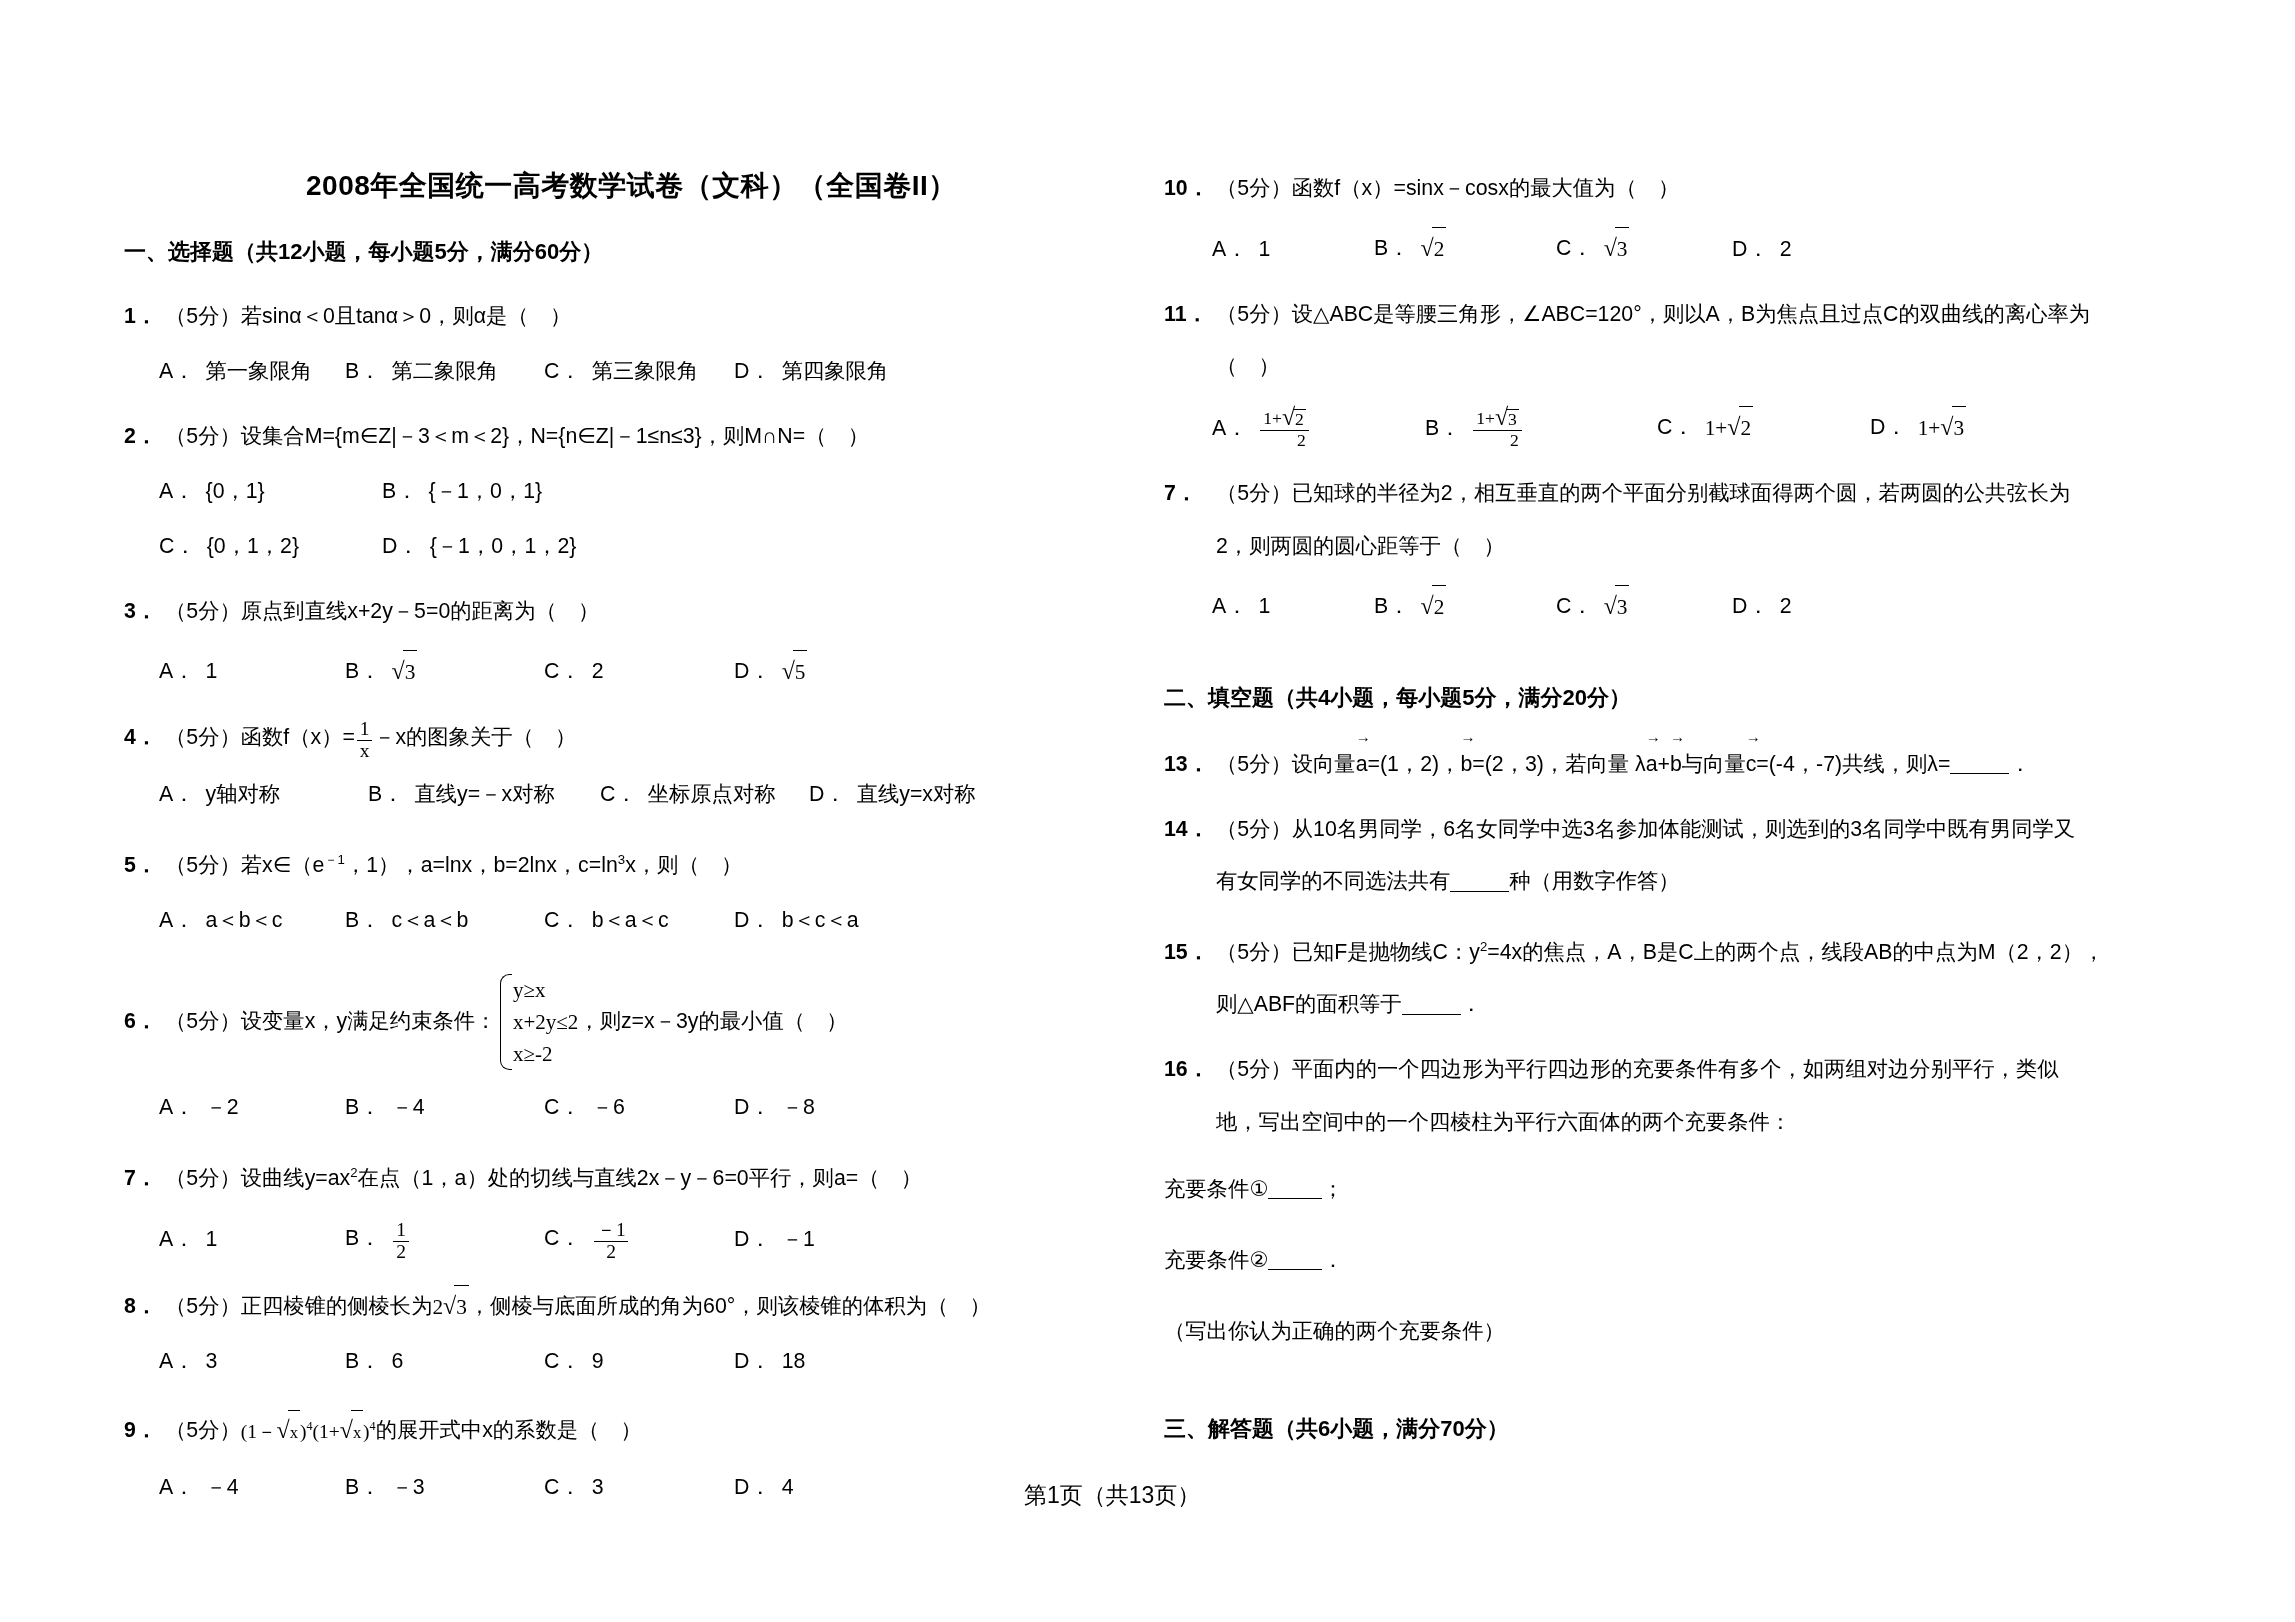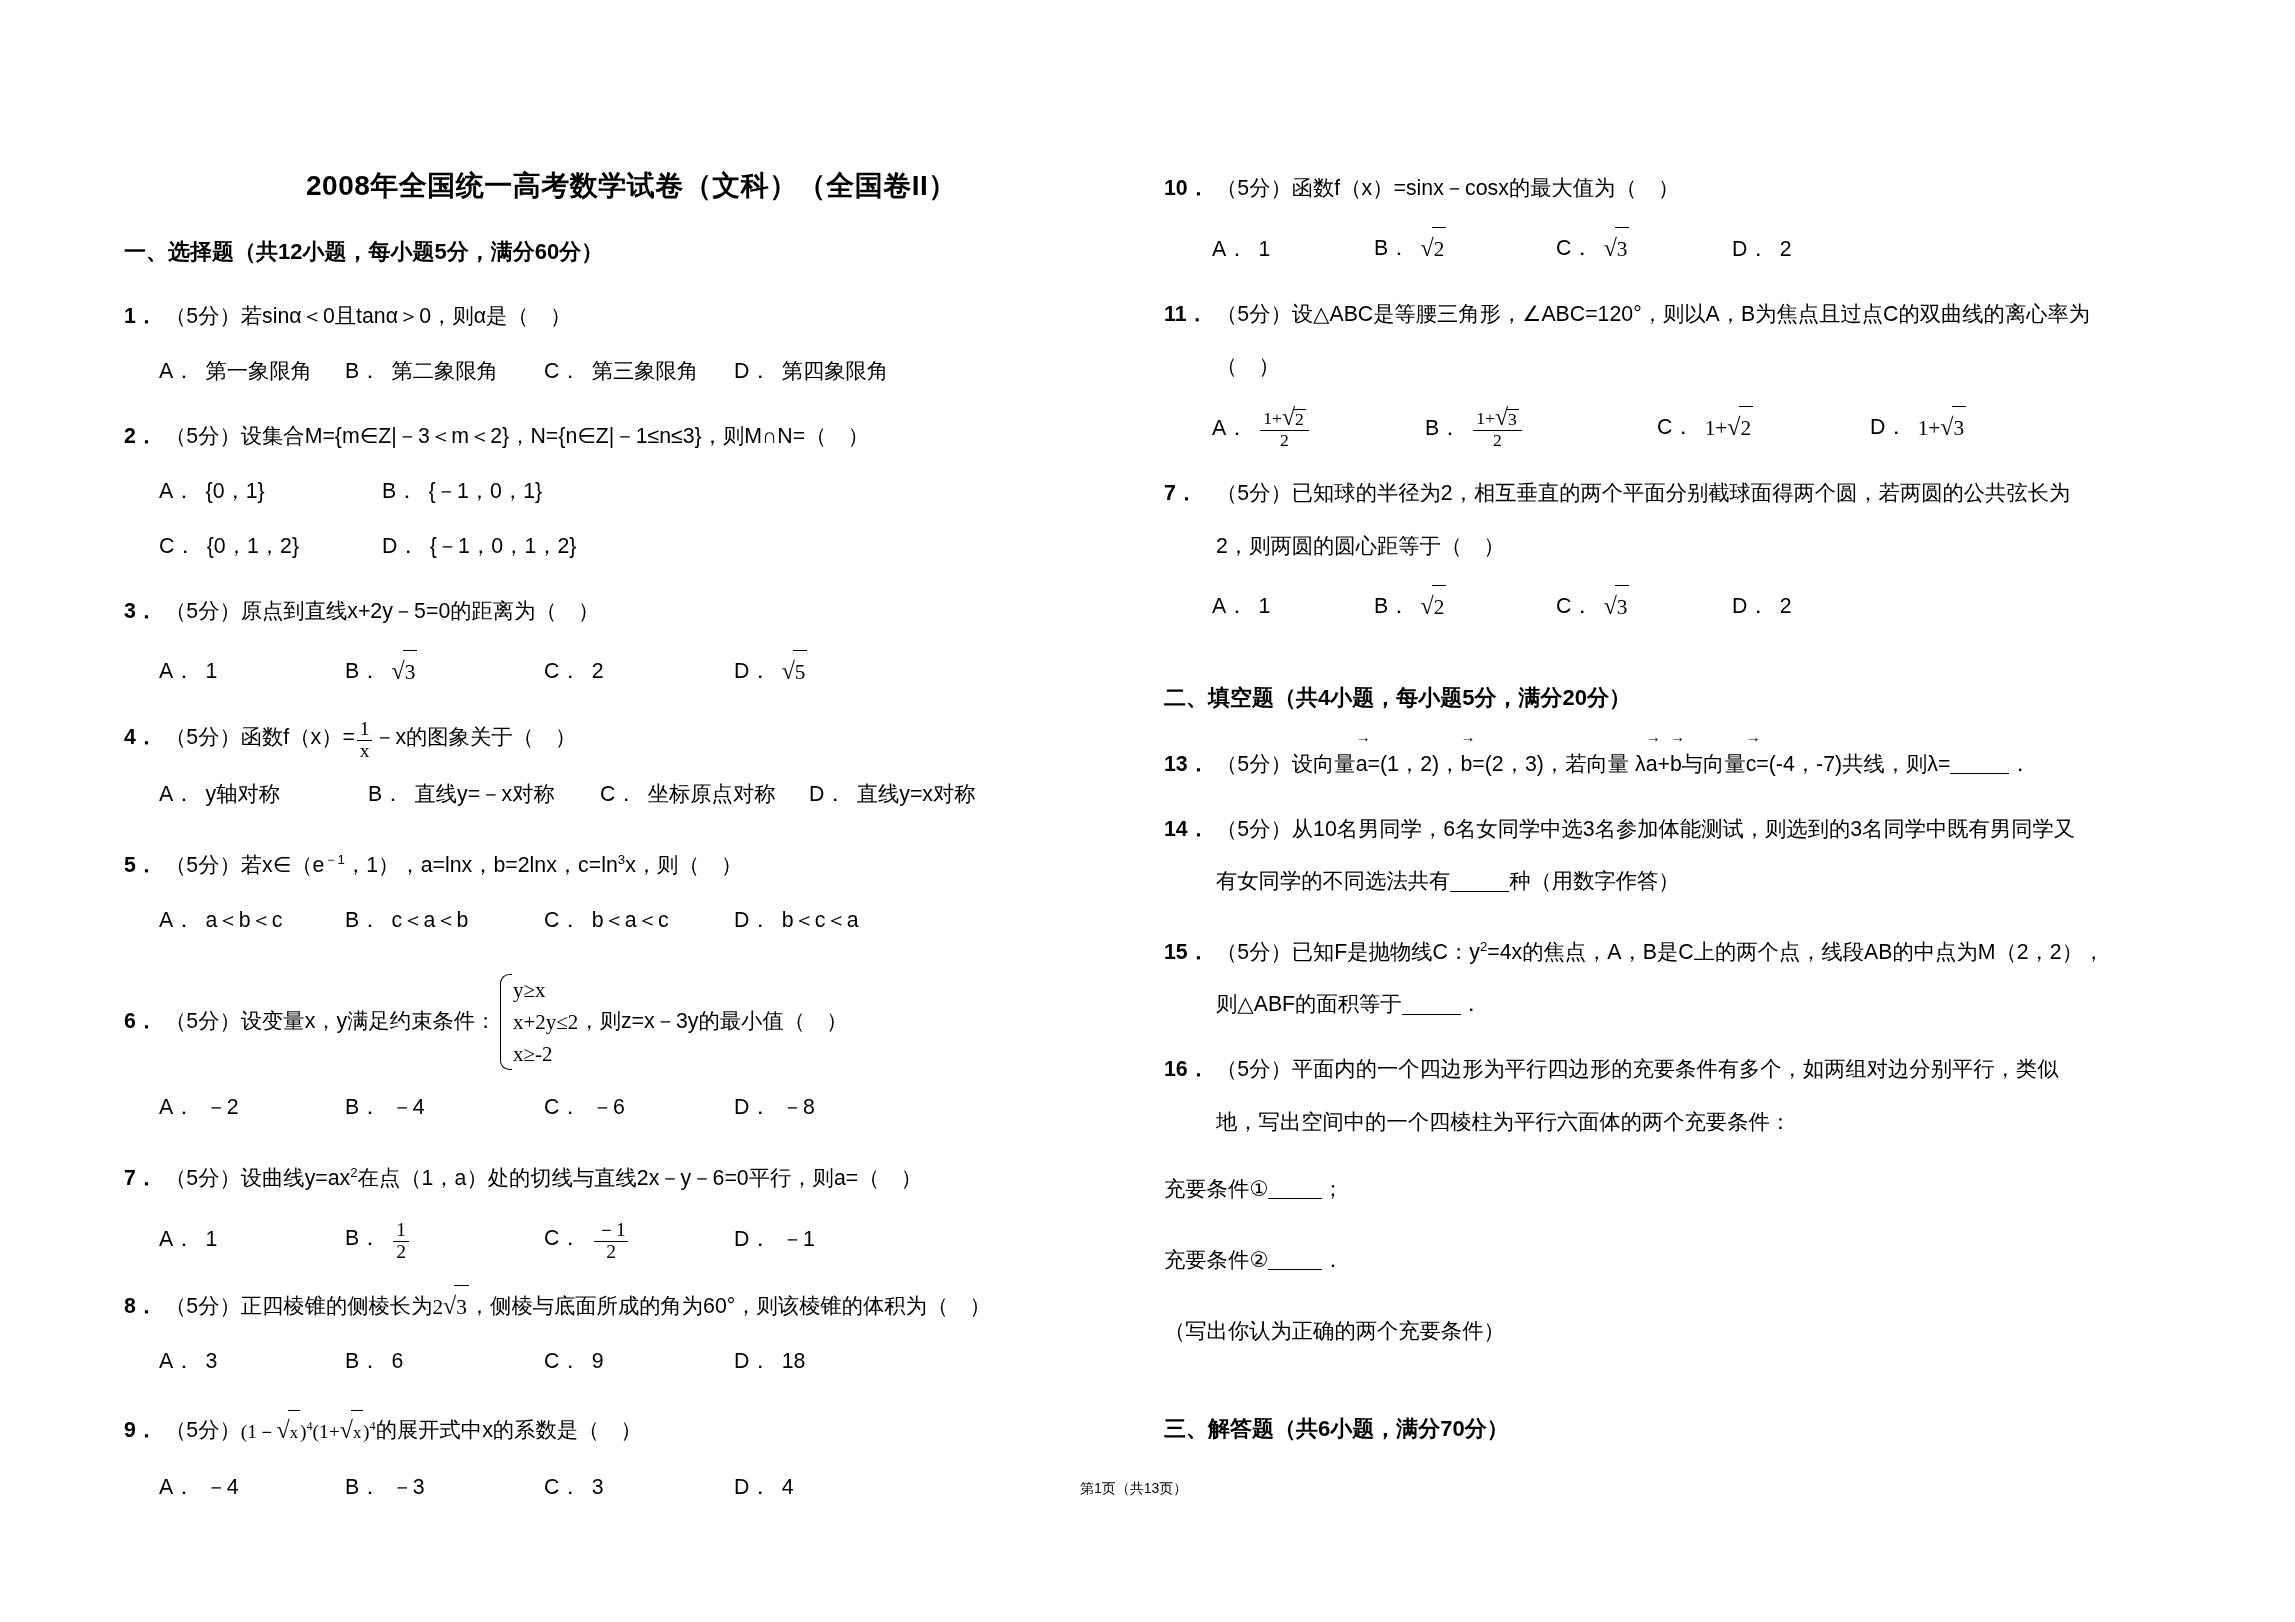--- a/index.html
+++ b/index.html
@@ -119,7 +119,7 @@
     border-top: 1.5px solid #000;
     padding: 0 2.8px;
   }
-  .frac.small { font-size: 17.6px; vertical-align: -11px; }
+  .frac.small { font-size: 17.6px; vertical-align: -11px; text-align: right; }
 
   sup, sub { font-size: 0.62em; }
 

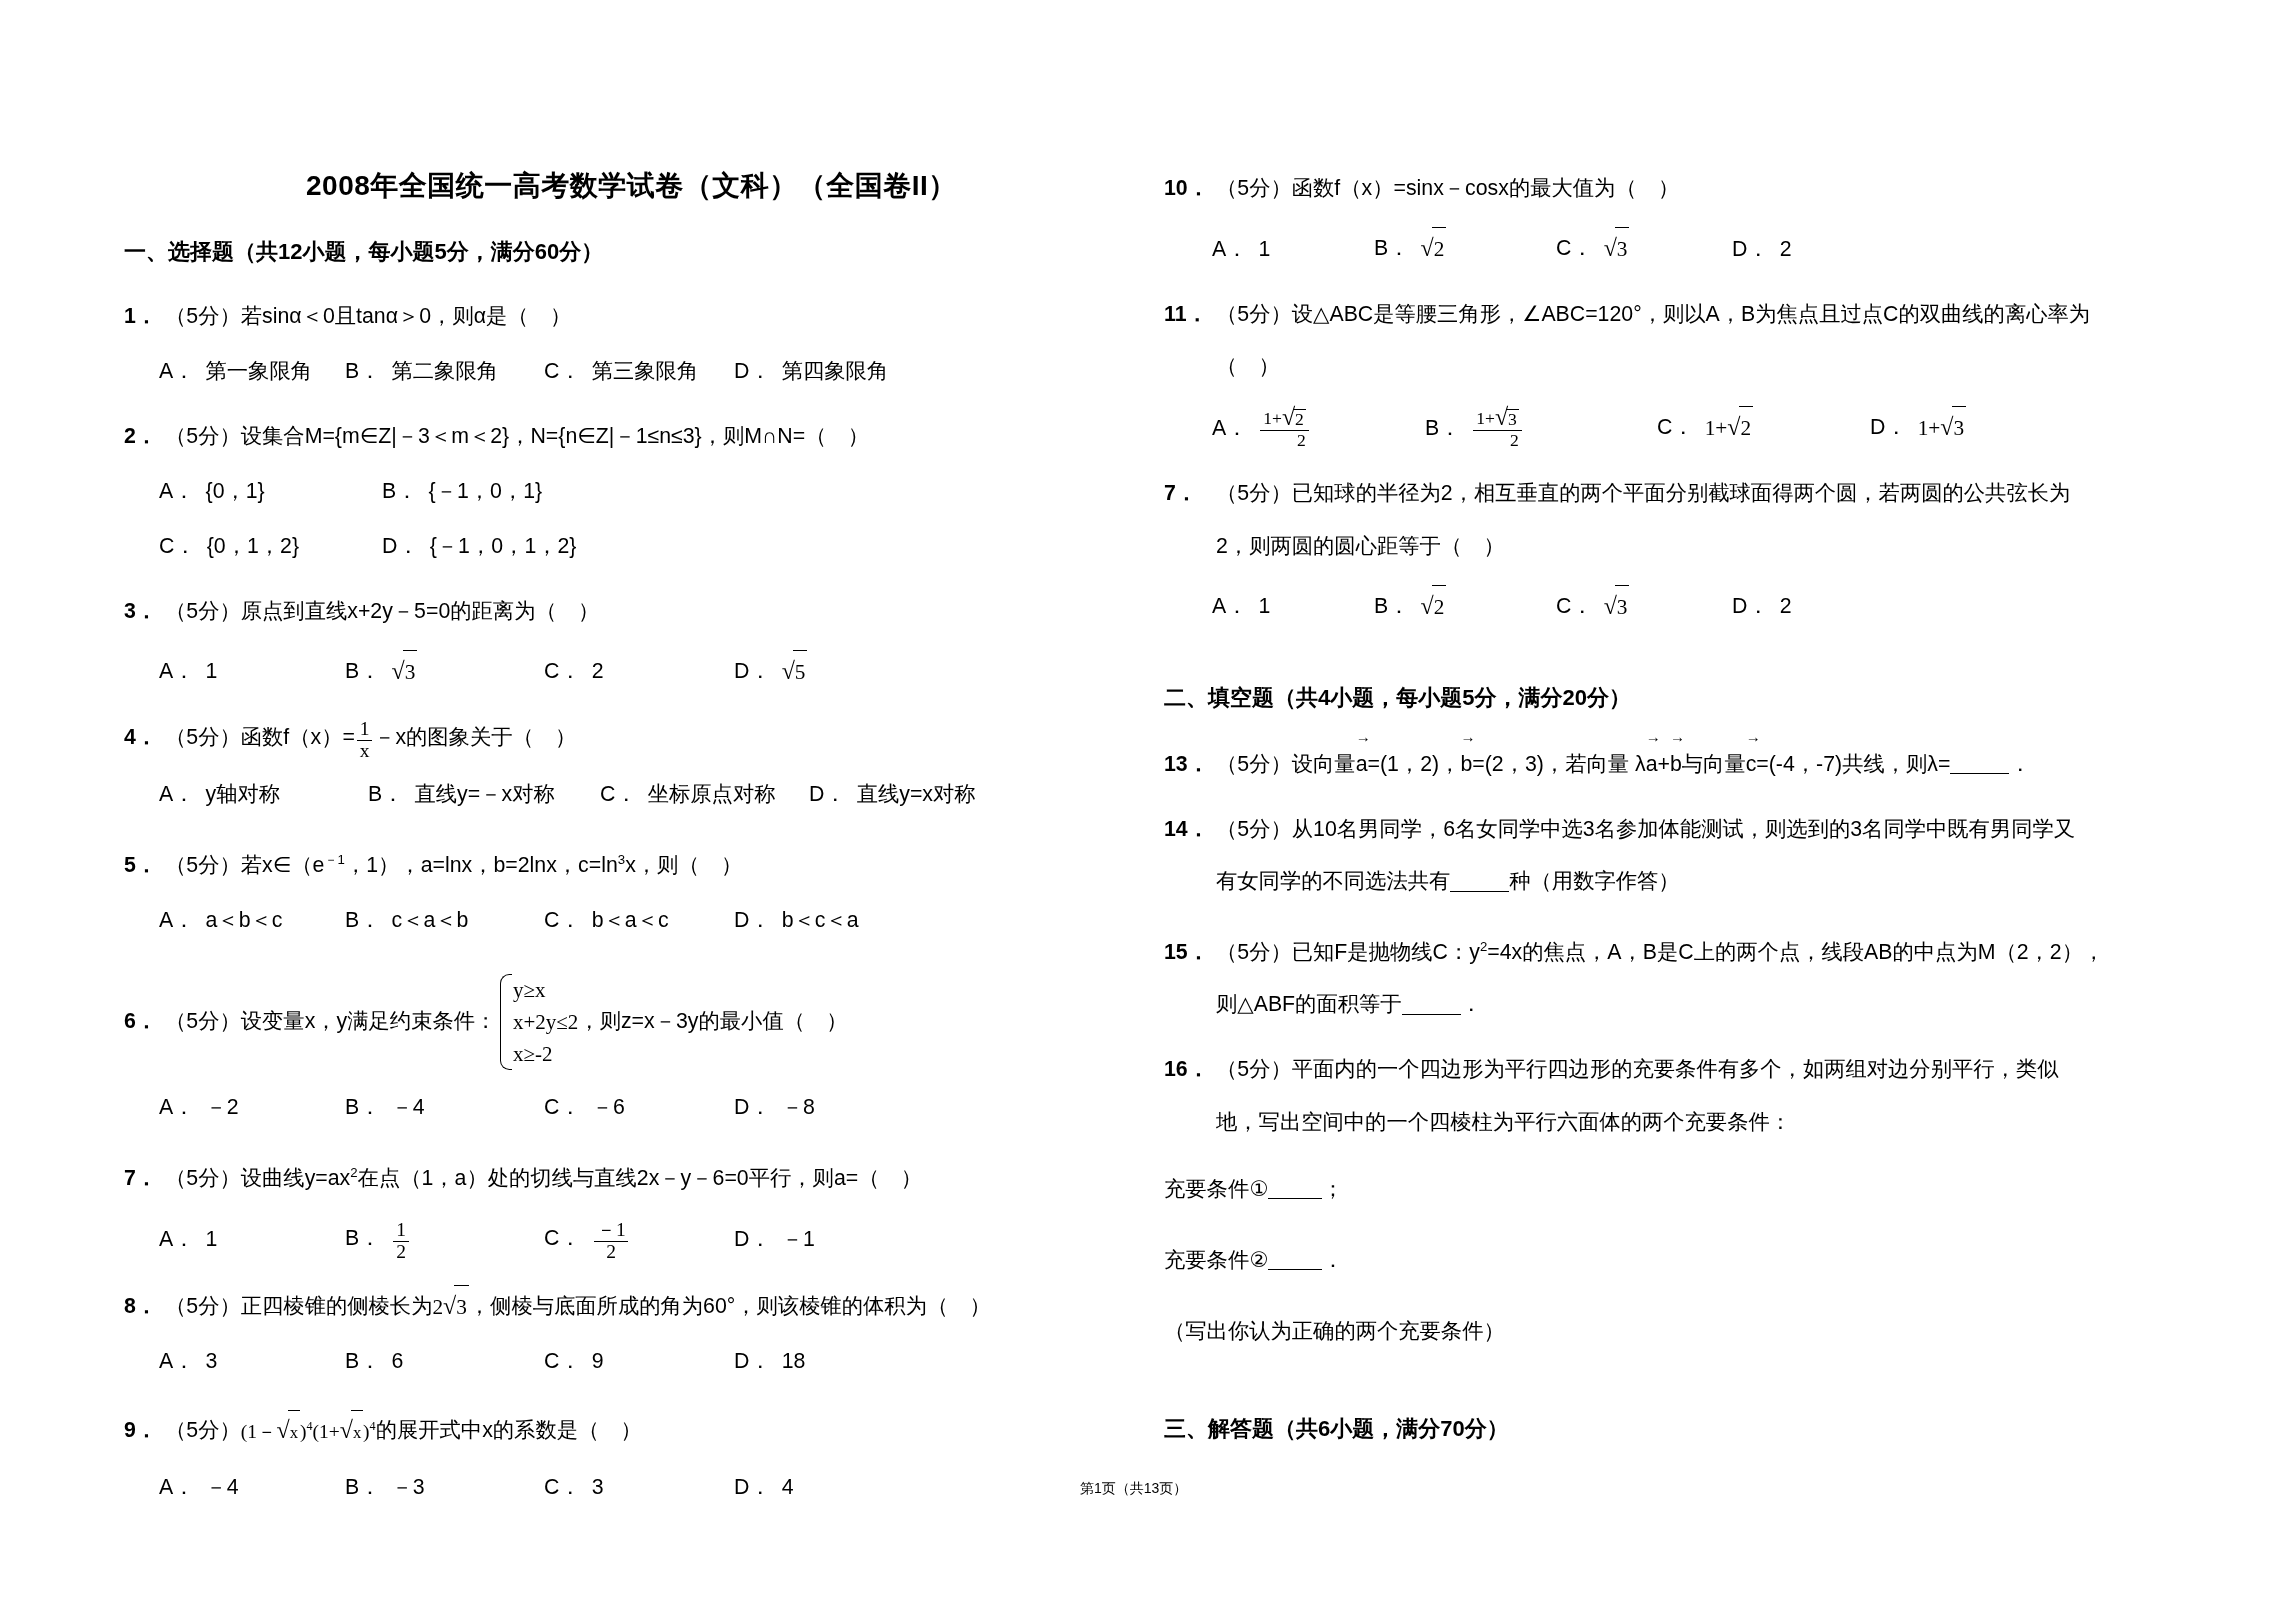--- a/index.html
+++ b/index.html
@@ -185,9 +185,9 @@
 
   .footer {
     position: absolute;
-    left: 1080px;
+    left: 1024px;
     top: 1480px;
-    font-size: 14px;
+    font-size: 23px;
     white-space: nowrap;
   }
   .sub-line { display: block; margin-top: 9.3px; white-space: nowrap; }

